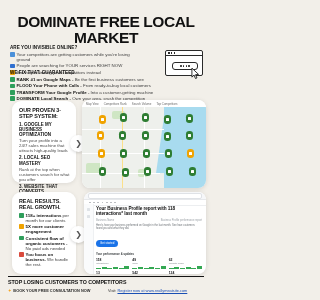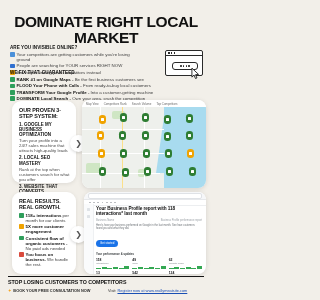--- a/index.html
+++ b/index.html
@@ -146,7 +146,7 @@
 
 <div class="page">
 
-  <div class="headline">DOMINATE RIGHT LOCAL MARKET</div>
+  <div class="headline">DOMINATE FREE LOCAL MARKET</div>
 
   <div class="blk" style="left:10px;top:45px;width:120px;">
     <div class="blk-title">ARE YOU INVISIBLE ONLINE?</div>

